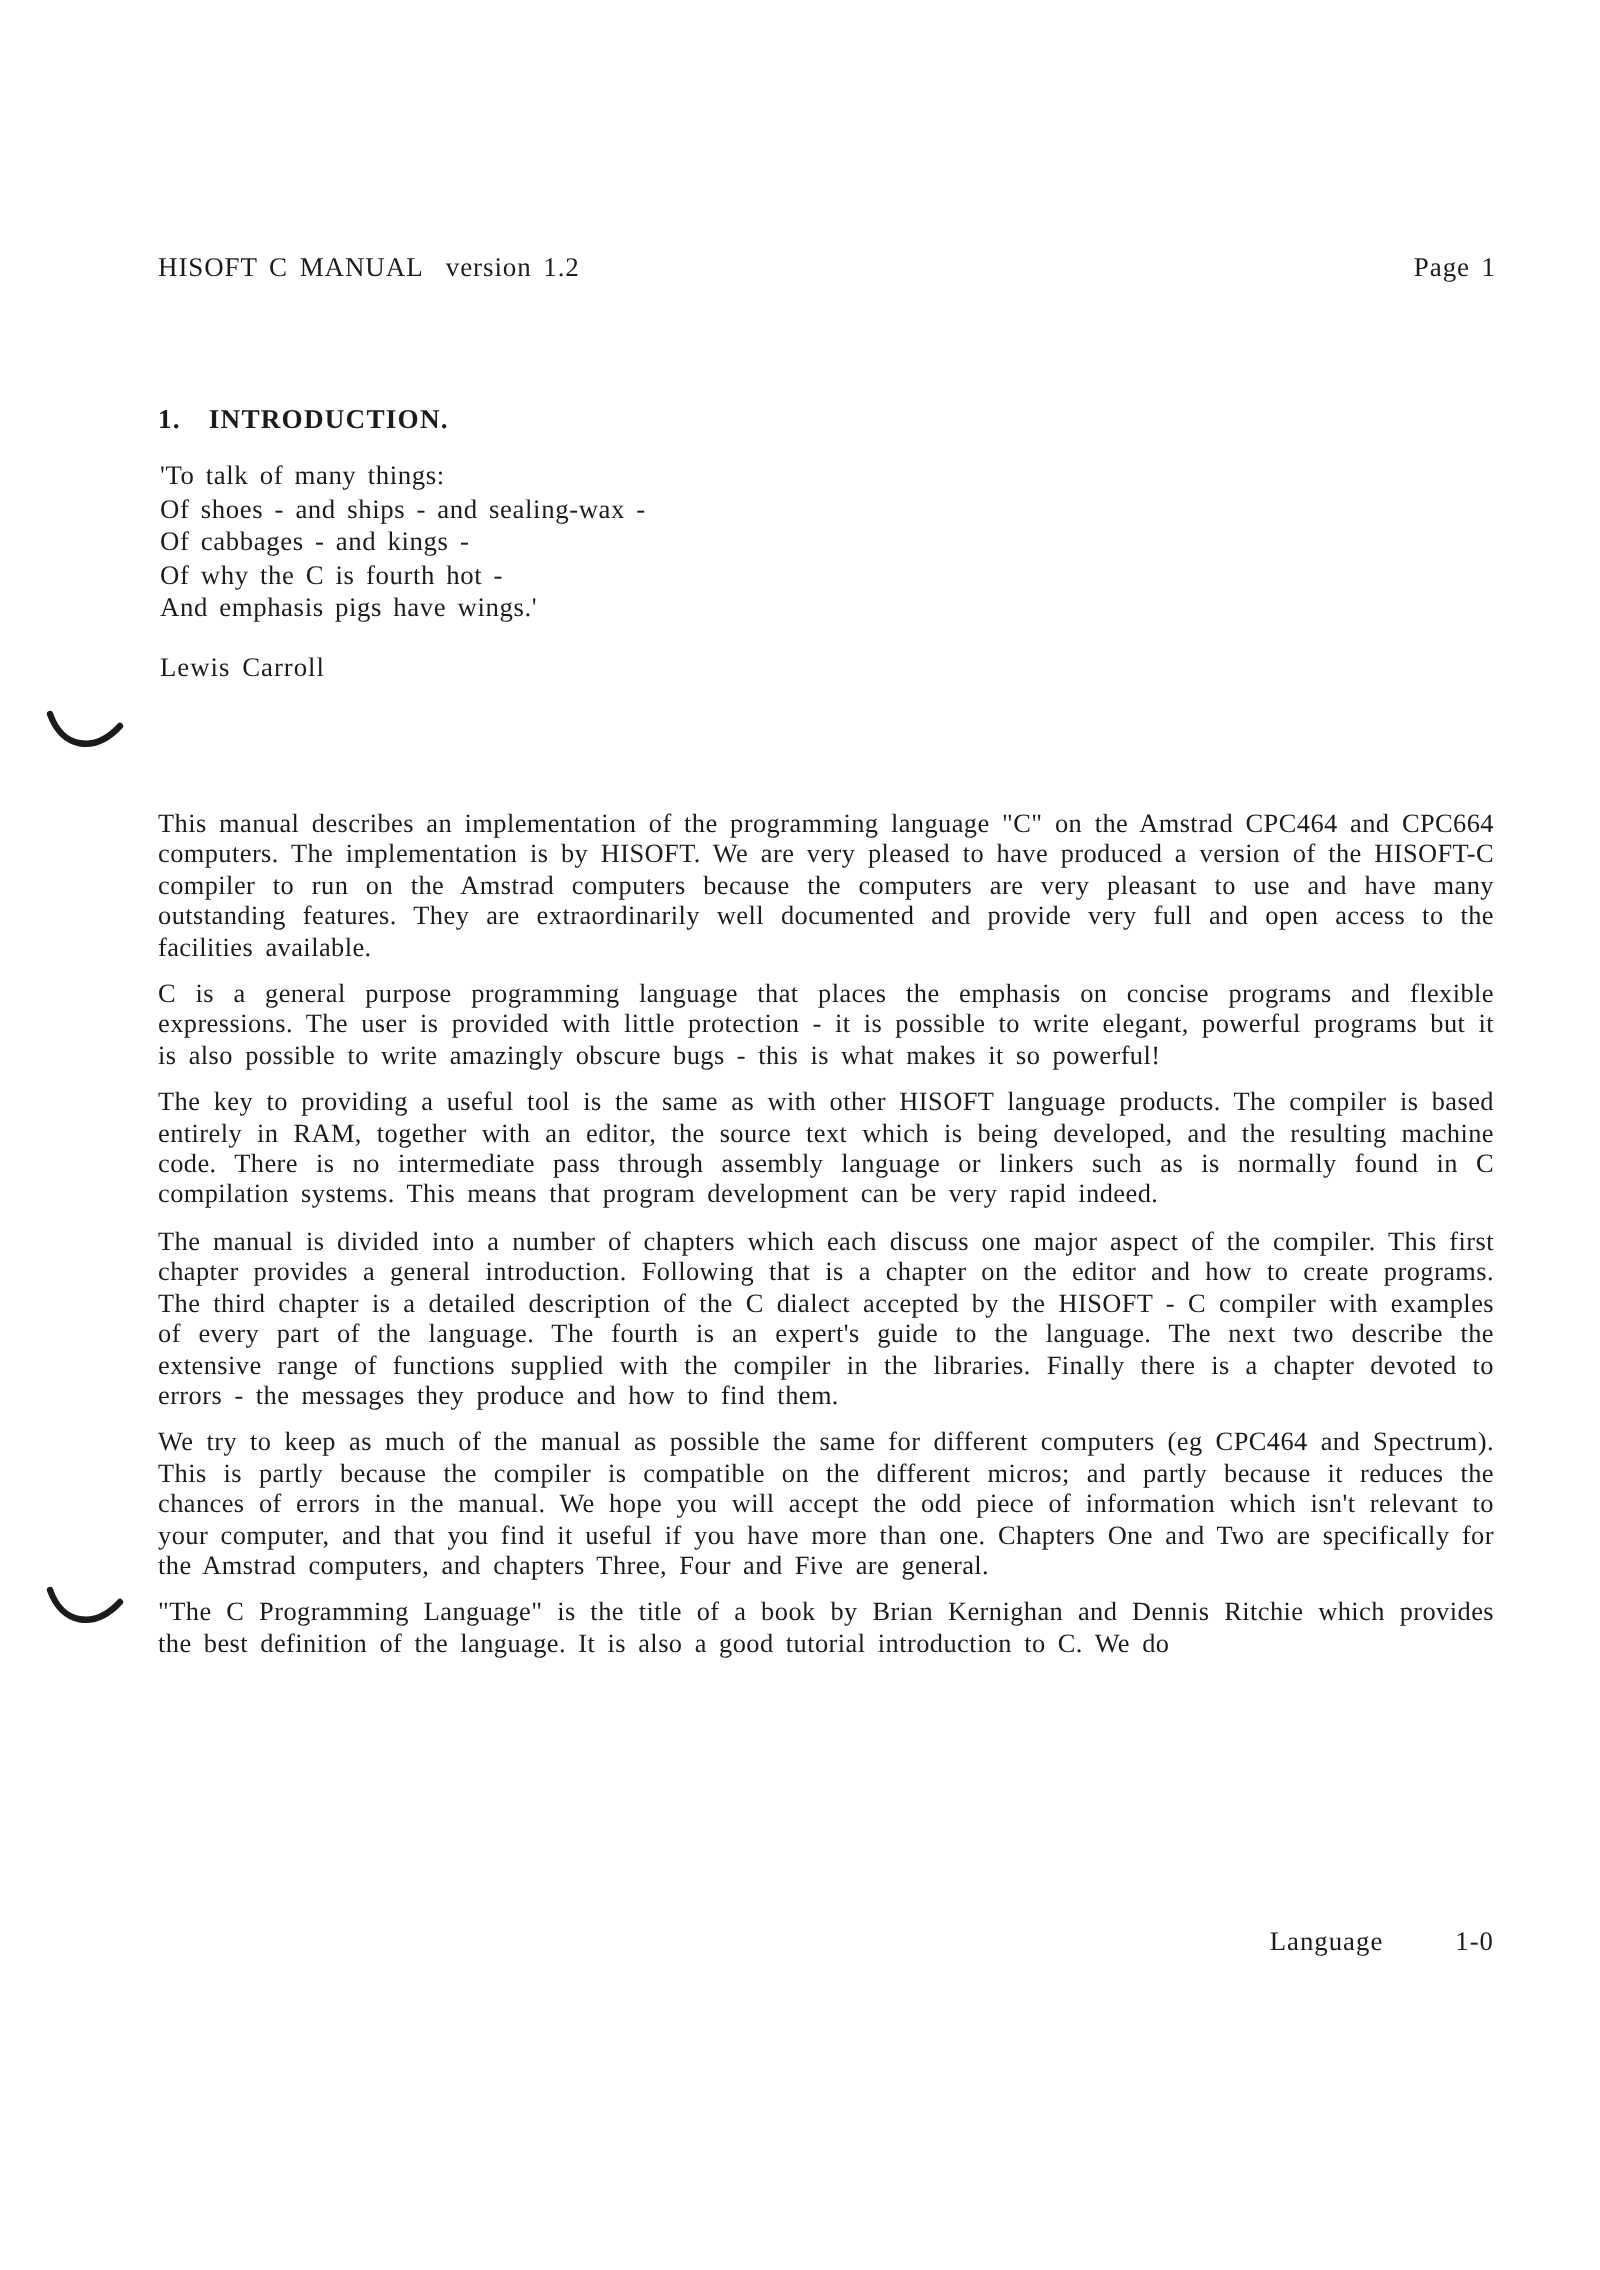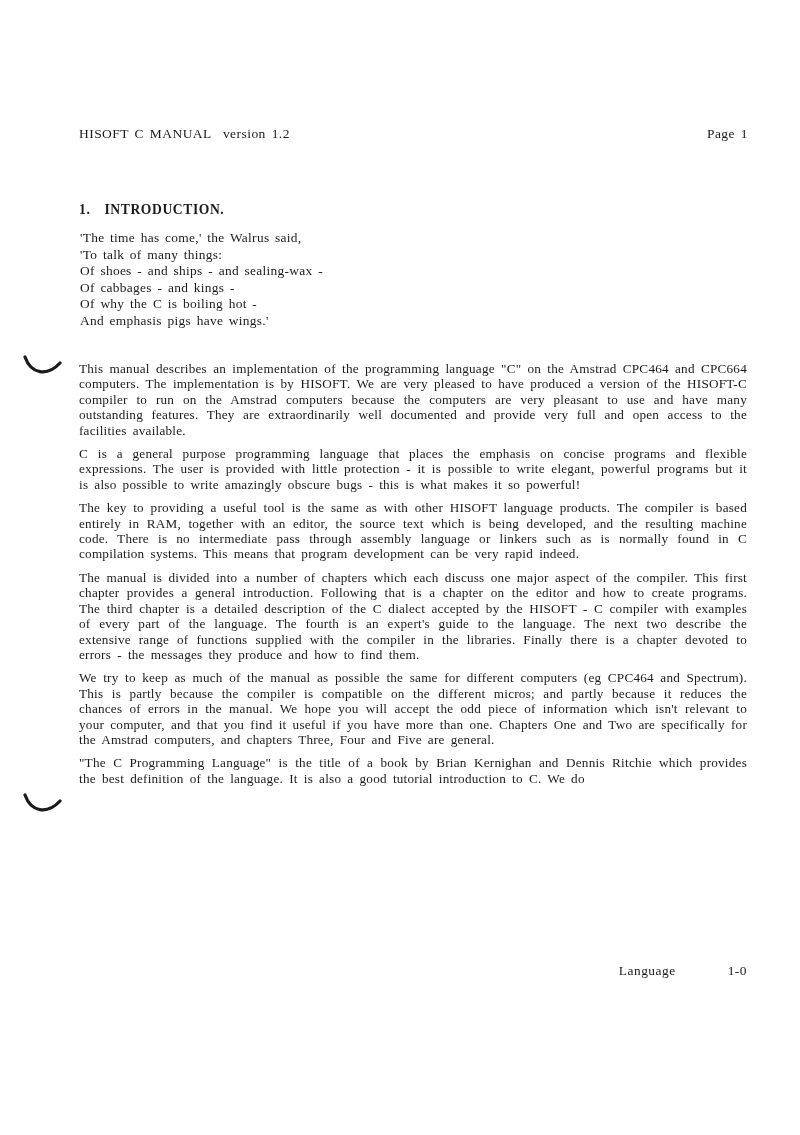--- a/index.html
+++ b/index.html
@@ -96,7 +96,6 @@
   </div>
 
   <div class="poem">
-    <div>'The time has come,' the Walrus said,</div>
     <div>'To talk of many things:</div>
     <div>Of shoes - and ships - and sealing-wax -</div>
     <div>Of cabbages - and kings -</div>

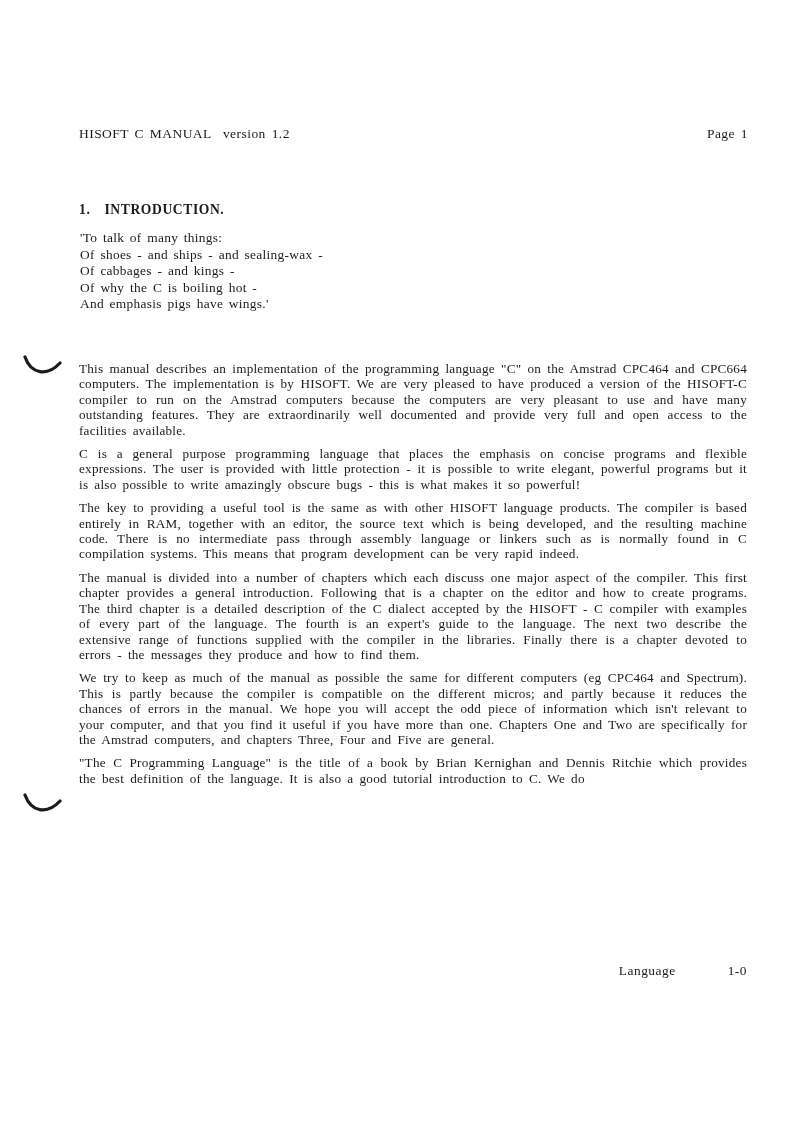--- a/index.html
+++ b/index.html
@@ -99,7 +99,7 @@
     <div>'To talk of many things:</div>
     <div>Of shoes - and ships - and sealing-wax -</div>
     <div>Of cabbages - and kings -</div>
-    <div>Of why the C is boiling hot -</div>
+    <div>Of why the C is fourth hot -</div>
     <div>And emphasis pigs have wings.'</div>
   </div>
 

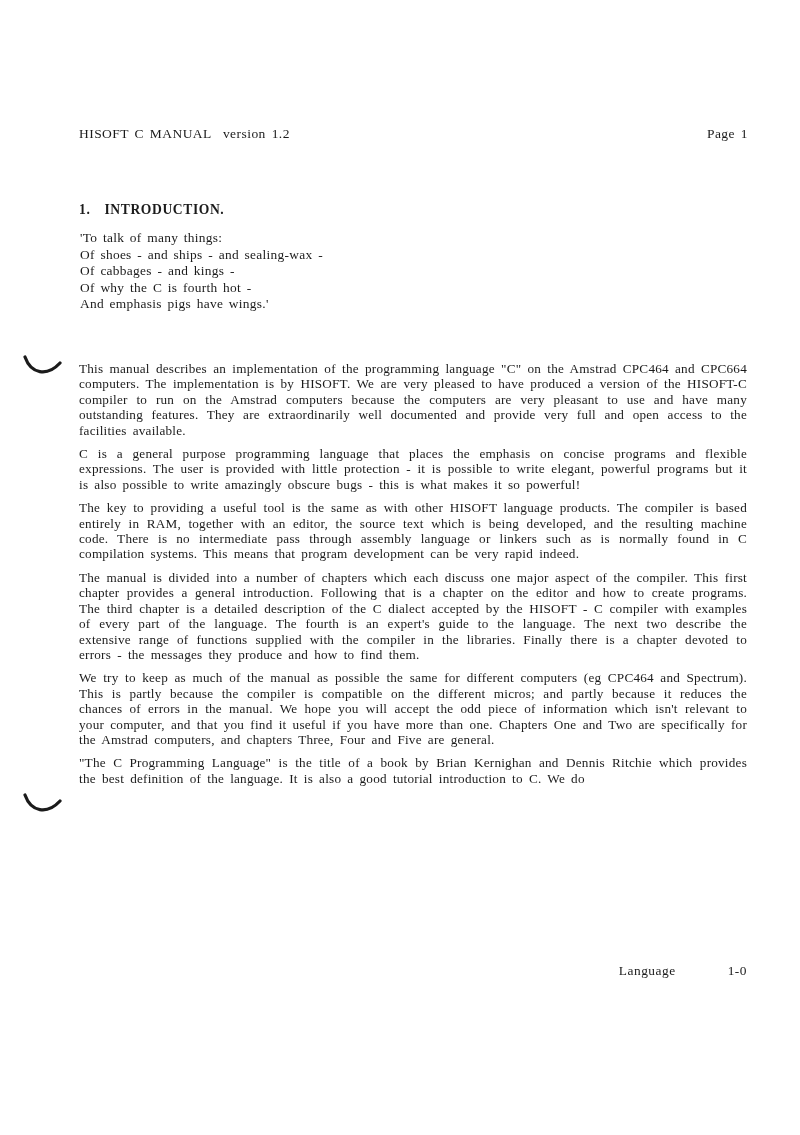--- a/index.html
+++ b/index.html
@@ -101,6 +101,7 @@
     <div>Of cabbages - and kings -</div>
     <div>Of why the C is fourth hot -</div>
     <div>And emphasis pigs have wings.'</div>
+    <div class="poem-attribution">Lewis Carroll</div>
   </div>
 
   <div class="body-text">

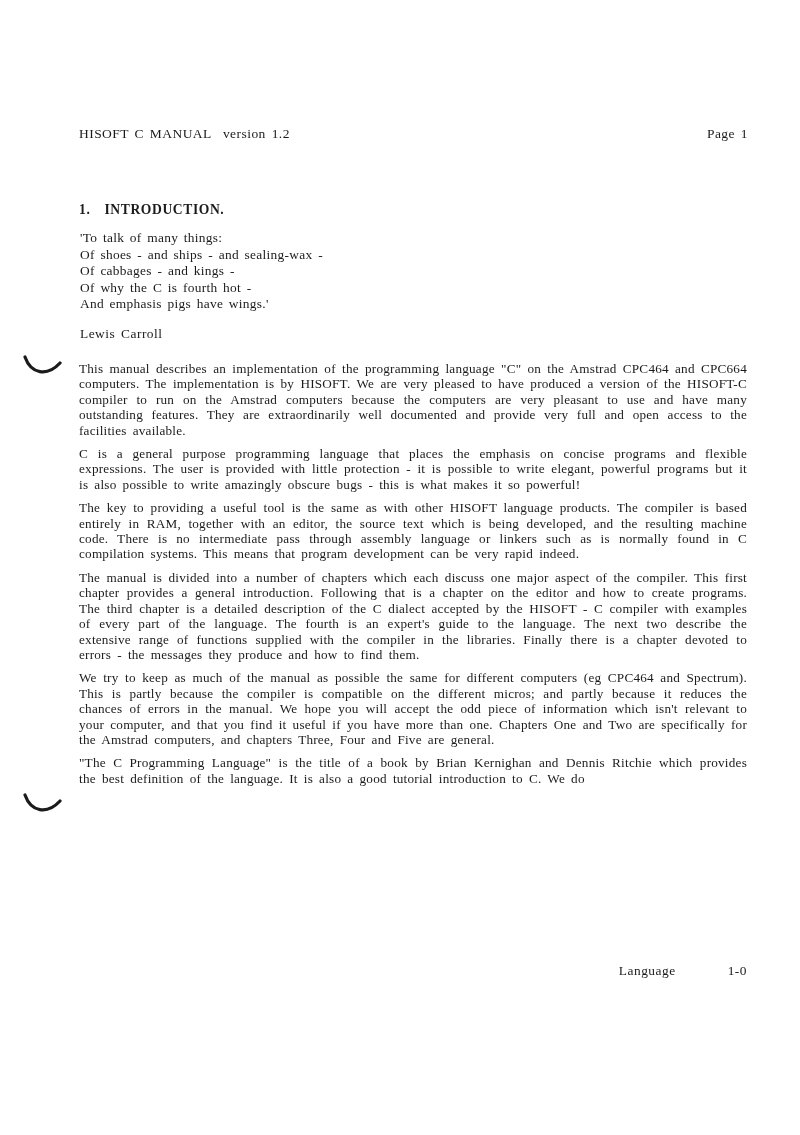--- a/index.html
+++ b/index.html
@@ -46,7 +46,7 @@
   .poem-attribution { margin-top: 13px; letter-spacing: 0.5px; }
   .body-text {
     position: absolute;
-    top: 361px;
+    top: 404px;
     left: 79px;
     width: 668px;
     font-size: 13.2px;

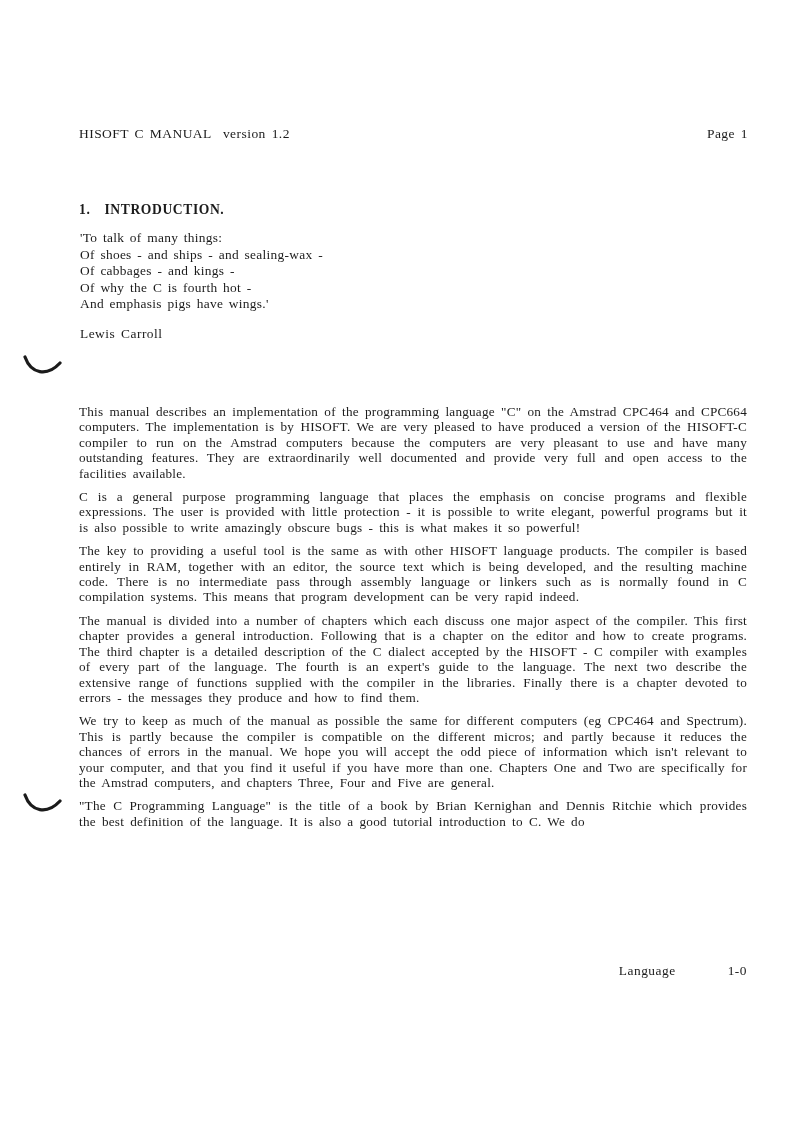--- a/index.html
+++ b/index.html
@@ -63,7 +63,7 @@
     font-size: 13.4px;
     letter-spacing: 0.5px;
   }
-  .doc-footer .value { margin-left: 52px; }
+  .doc-footer .value { margin-left: 36px; }
   .pen-mark {
     position: absolute;
     left: 22px;

